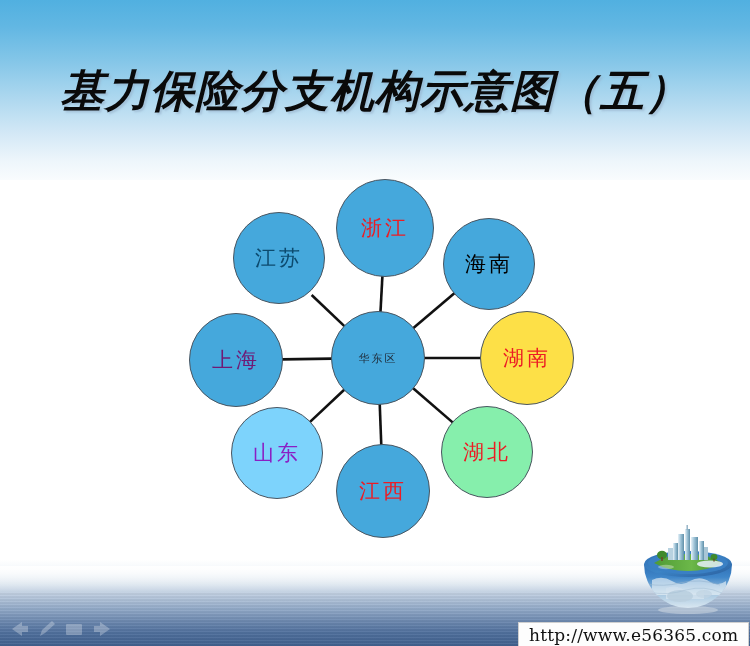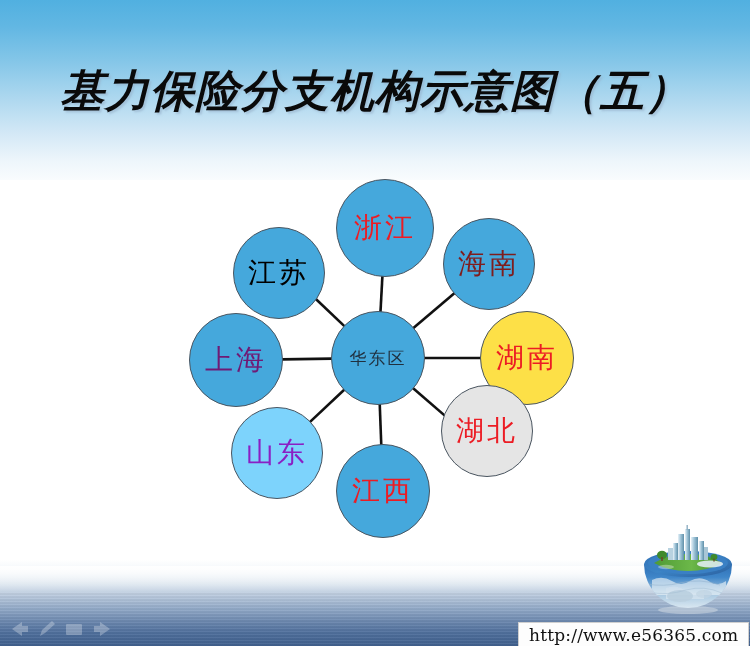--- a/index.html
+++ b/index.html
@@ -127,7 +127,7 @@
     justify-content: center;
     text-align: center;
     font-family: "DejaVu Serif", "Liberation Serif", serif;
-    font-size: 28px;
+    font-size: 21px;
     line-height: 1;
     letter-spacing: 3px;
     white-space: nowrap;

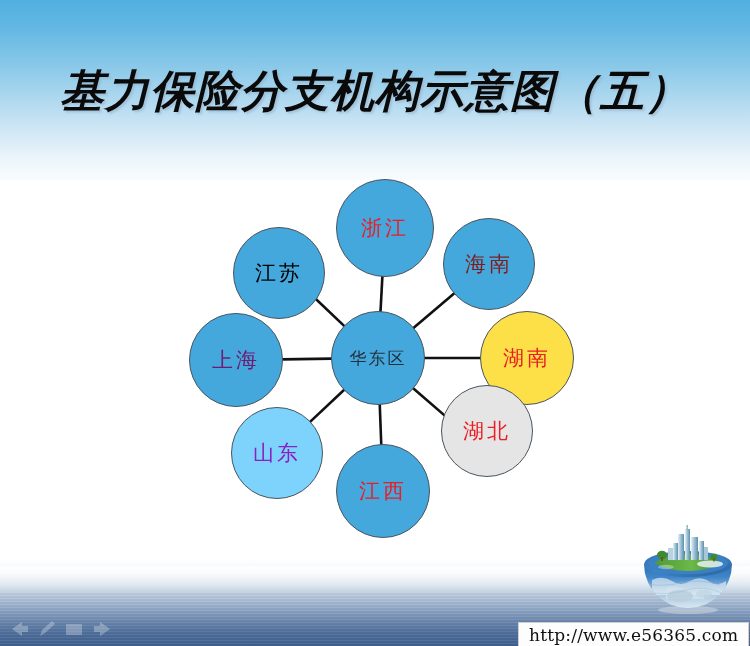--- a/index.html
+++ b/index.html
@@ -227,7 +227,7 @@
         <div class="node node-leaf" style="left: 189px; top: 313px; width: 94px; height: 94px; background: rgb(69, 168, 220); border-color: rgb(74, 85, 96); color: #701a75;">
           <span>上海</span>
         </div>
-        <div class="node node-leaf" style="left: 233px; top: 227px; width: 92px; height: 92px; background: rgb(69, 168, 220); border-color: rgb(74, 85, 96); color: #000000;">
+        <div class="node node-leaf" style="left: 233px; top: 212px; width: 92px; height: 92px; background: rgb(69, 168, 220); border-color: rgb(74, 85, 96); color: #0c4a6e;">
           <span>江苏</span>
         </div>
         <div class="node node-center" style="left: 331px; top: 311px; width: 94px; height: 94px; background: rgb(69, 168, 220); border-color: rgb(74, 85, 96); color: rgb(32, 48, 63);">

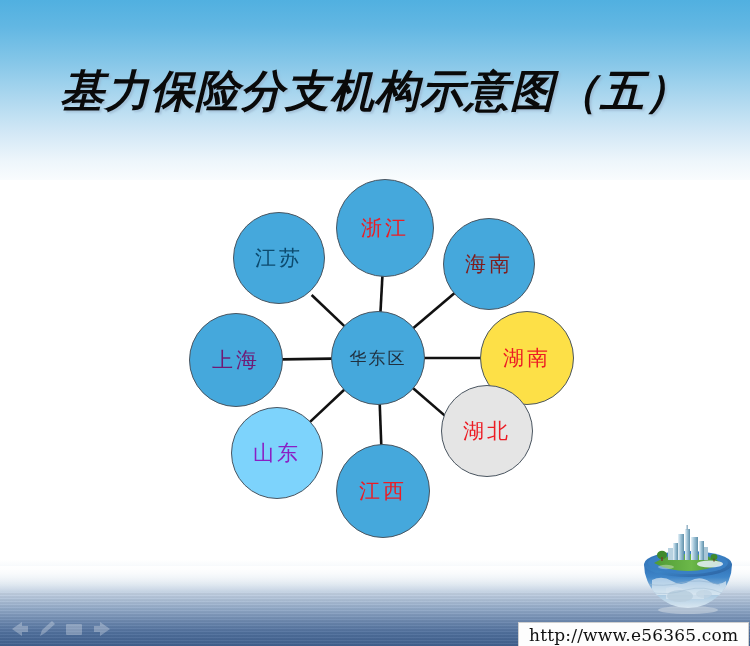--- a/index.html
+++ b/index.html
@@ -209,7 +209,7 @@
         <div class="node node-leaf" style="left: 336px; top: 179px; width: 98px; height: 98px; background: rgb(69, 168, 220); border-color: rgb(74, 85, 96); color: rgb(236, 28, 36);">
           <span>浙江</span>
         </div>
-        <div class="node node-leaf" style="left: 443px; top: 218px; width: 92px; height: 92px; background: rgb(69, 168, 220); border-color: rgb(74, 85, 96); color: #7f1d1d;">
+        <div class="node node-leaf" style="left: 443px; top: 218px; width: 92px; height: 92px; background: rgb(69, 168, 220); border-color: rgb(74, 85, 96); color: #000000;">
           <span>海南</span>
         </div>
         <div class="node node-leaf" style="left: 480px; top: 311px; width: 94px; height: 94px; background: #fde047; border-color: rgb(74, 85, 96); color: rgb(236, 28, 36);">

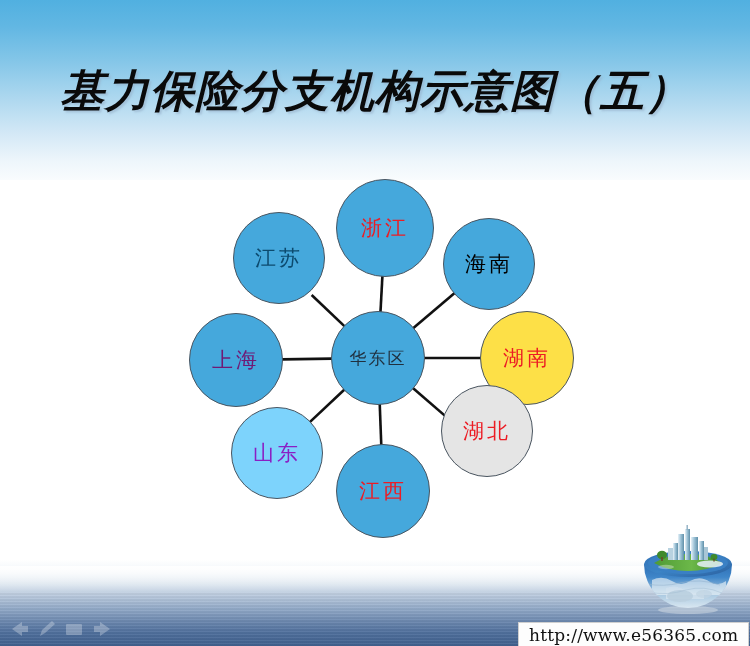--- a/index.html
+++ b/index.html
@@ -134,7 +134,7 @@
   }
 
   .node-center {
-    font-size: 17px;
+    font-size: 11px;
     color: #20303f;
     letter-spacing: 2px;
   }

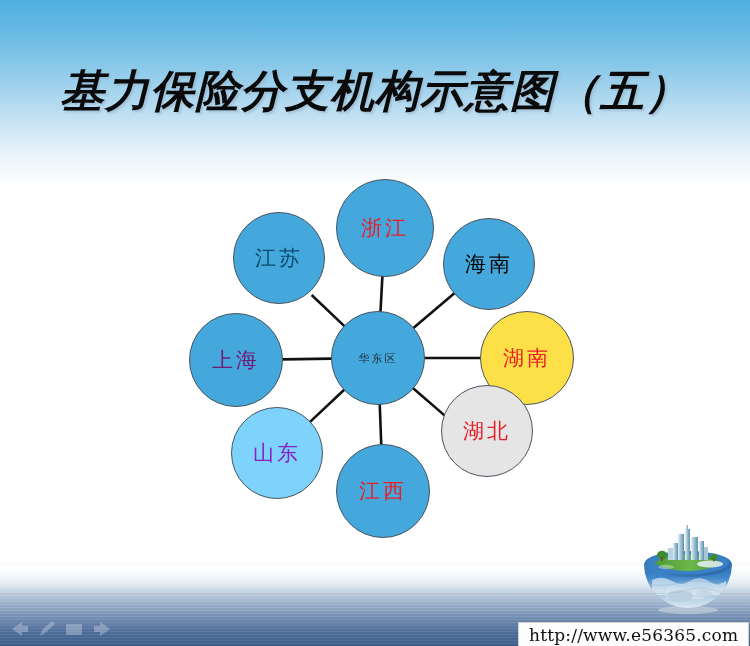--- a/index.html
+++ b/index.html
@@ -215,7 +215,7 @@
         <div class="node node-leaf" style="left: 480px; top: 311px; width: 94px; height: 94px; background: #fde047; border-color: rgb(74, 85, 96); color: rgb(236, 28, 36);">
           <span>湖南</span>
         </div>
-        <div class="node node-leaf" style="left: 441px; top: 385px; width: 92px; height: 92px; background: #e5e5e5; border-color: rgb(74, 85, 96); color: rgb(236, 28, 36);">
+        <div class="node node-leaf" style="left: 441px; top: 406px; width: 92px; height: 92px; background: #86efac; border-color: rgb(74, 85, 96); color: rgb(236, 28, 36);">
           <span>湖北</span>
         </div>
         <div class="node node-leaf" style="left: 336px; top: 444px; width: 94px; height: 94px; background: rgb(69, 168, 220); border-color: rgb(74, 85, 96); color: rgb(236, 28, 36);">

